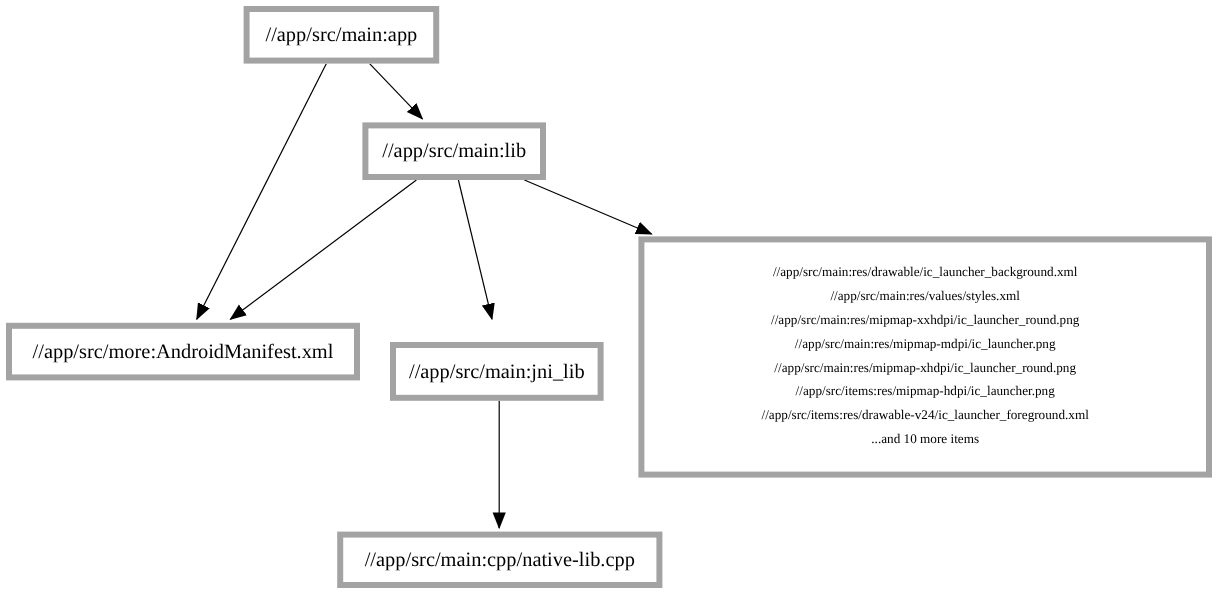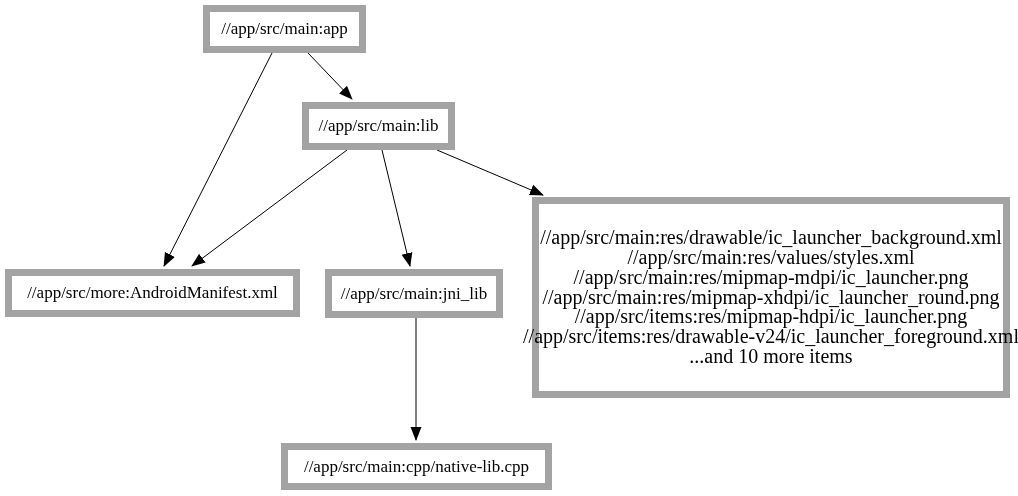--- a/index.html
+++ b/index.html
@@ -29,7 +29,7 @@
   .node {
     position: absolute;
     box-sizing: border-box;
-    border: 7px solid #a3a3a3;
+    border: 5px solid #a3a3a3;
     background: #ffffff;
     color: #000000;
     display: flex;

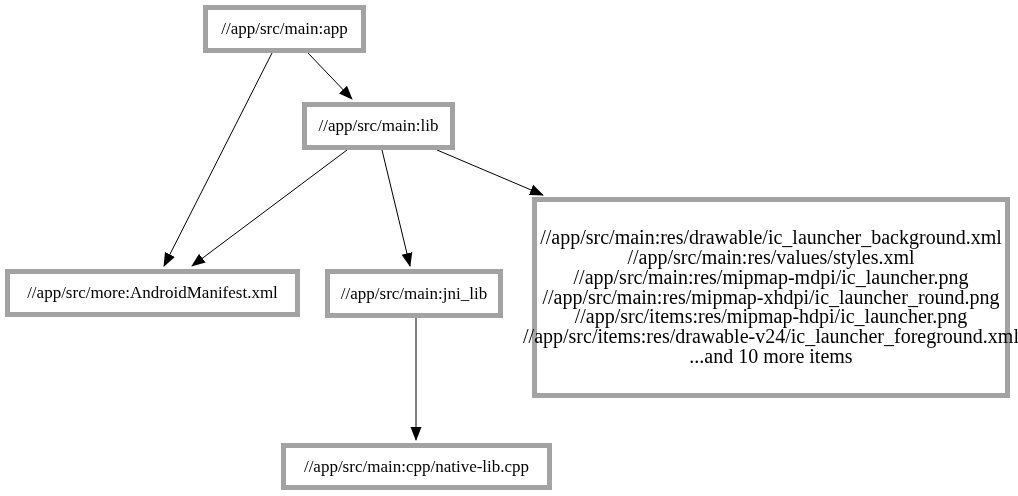--- a/index.html
+++ b/index.html
@@ -49,7 +49,7 @@
     flex-direction: column;
     justify-content: center;
     line-height: 19.8px;
-    font-size: 20px;
+    font-size: 11px;
   }
   .res-line { display: block; }
 </style>

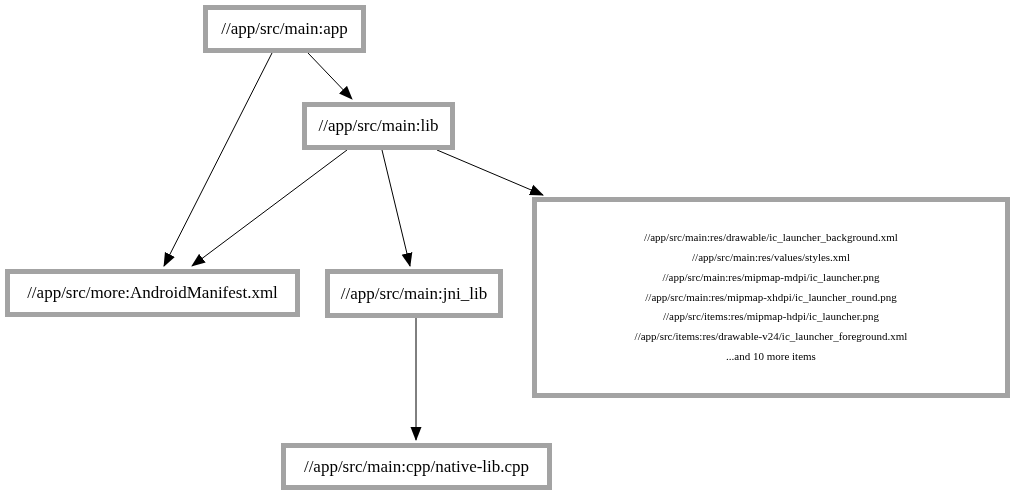--- a/index.html
+++ b/index.html
@@ -91,6 +91,7 @@
   <div class="node" id="n-res">
     <span class="res-line">//app/src/main:res/drawable/ic_launcher_background.xml</span>
     <span class="res-line">//app/src/main:res/values/styles.xml</span>
+    <span class="res-line">//app/src/main:res/mipmap-xxhdpi/ic_launcher_round.png</span>
     <span class="res-line">//app/src/main:res/mipmap-mdpi/ic_launcher.png</span>
     <span class="res-line">//app/src/main:res/mipmap-xhdpi/ic_launcher_round.png</span>
     <span class="res-line">//app/src/items:res/mipmap-hdpi/ic_launcher.png</span>

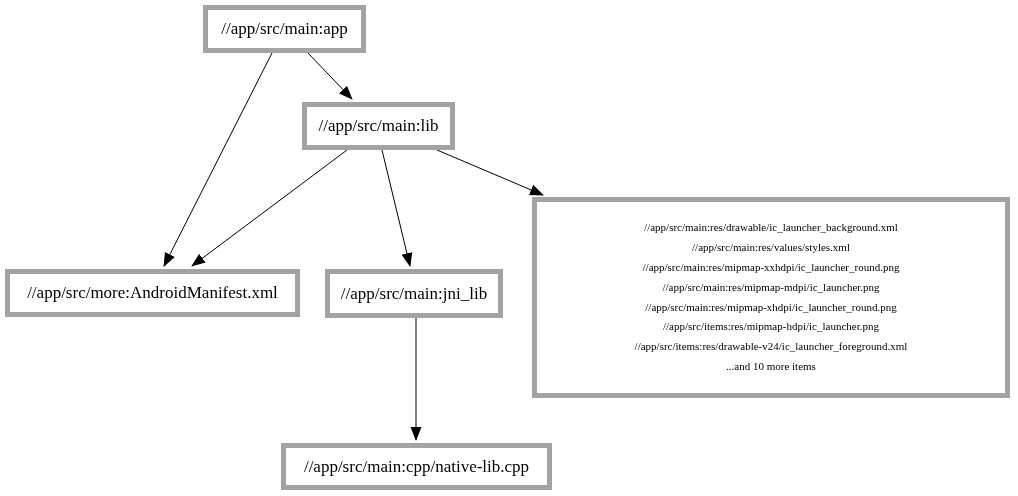--- a/index.html
+++ b/index.html
@@ -42,7 +42,7 @@
   #n-app     { left: 203px; top: 5px;   width: 163px; height: 48px; }
   #n-lib     { left: 302px; top: 102px; width: 153px; height: 48px; }
   #n-manifest{ left: 5px;   top: 269px; width: 295px; height: 48px; }
-  #n-jni     { left: 325px; top: 269px; width: 178px; height: 49px; }
+  #n-jni     { left: 325px; top: 285px; width: 178px; height: 49px; }
   #n-native  { left: 281px; top: 443px; width: 271px; height: 47px; }
   #n-res {
     left: 532px; top: 197px; width: 478px; height: 201px;

